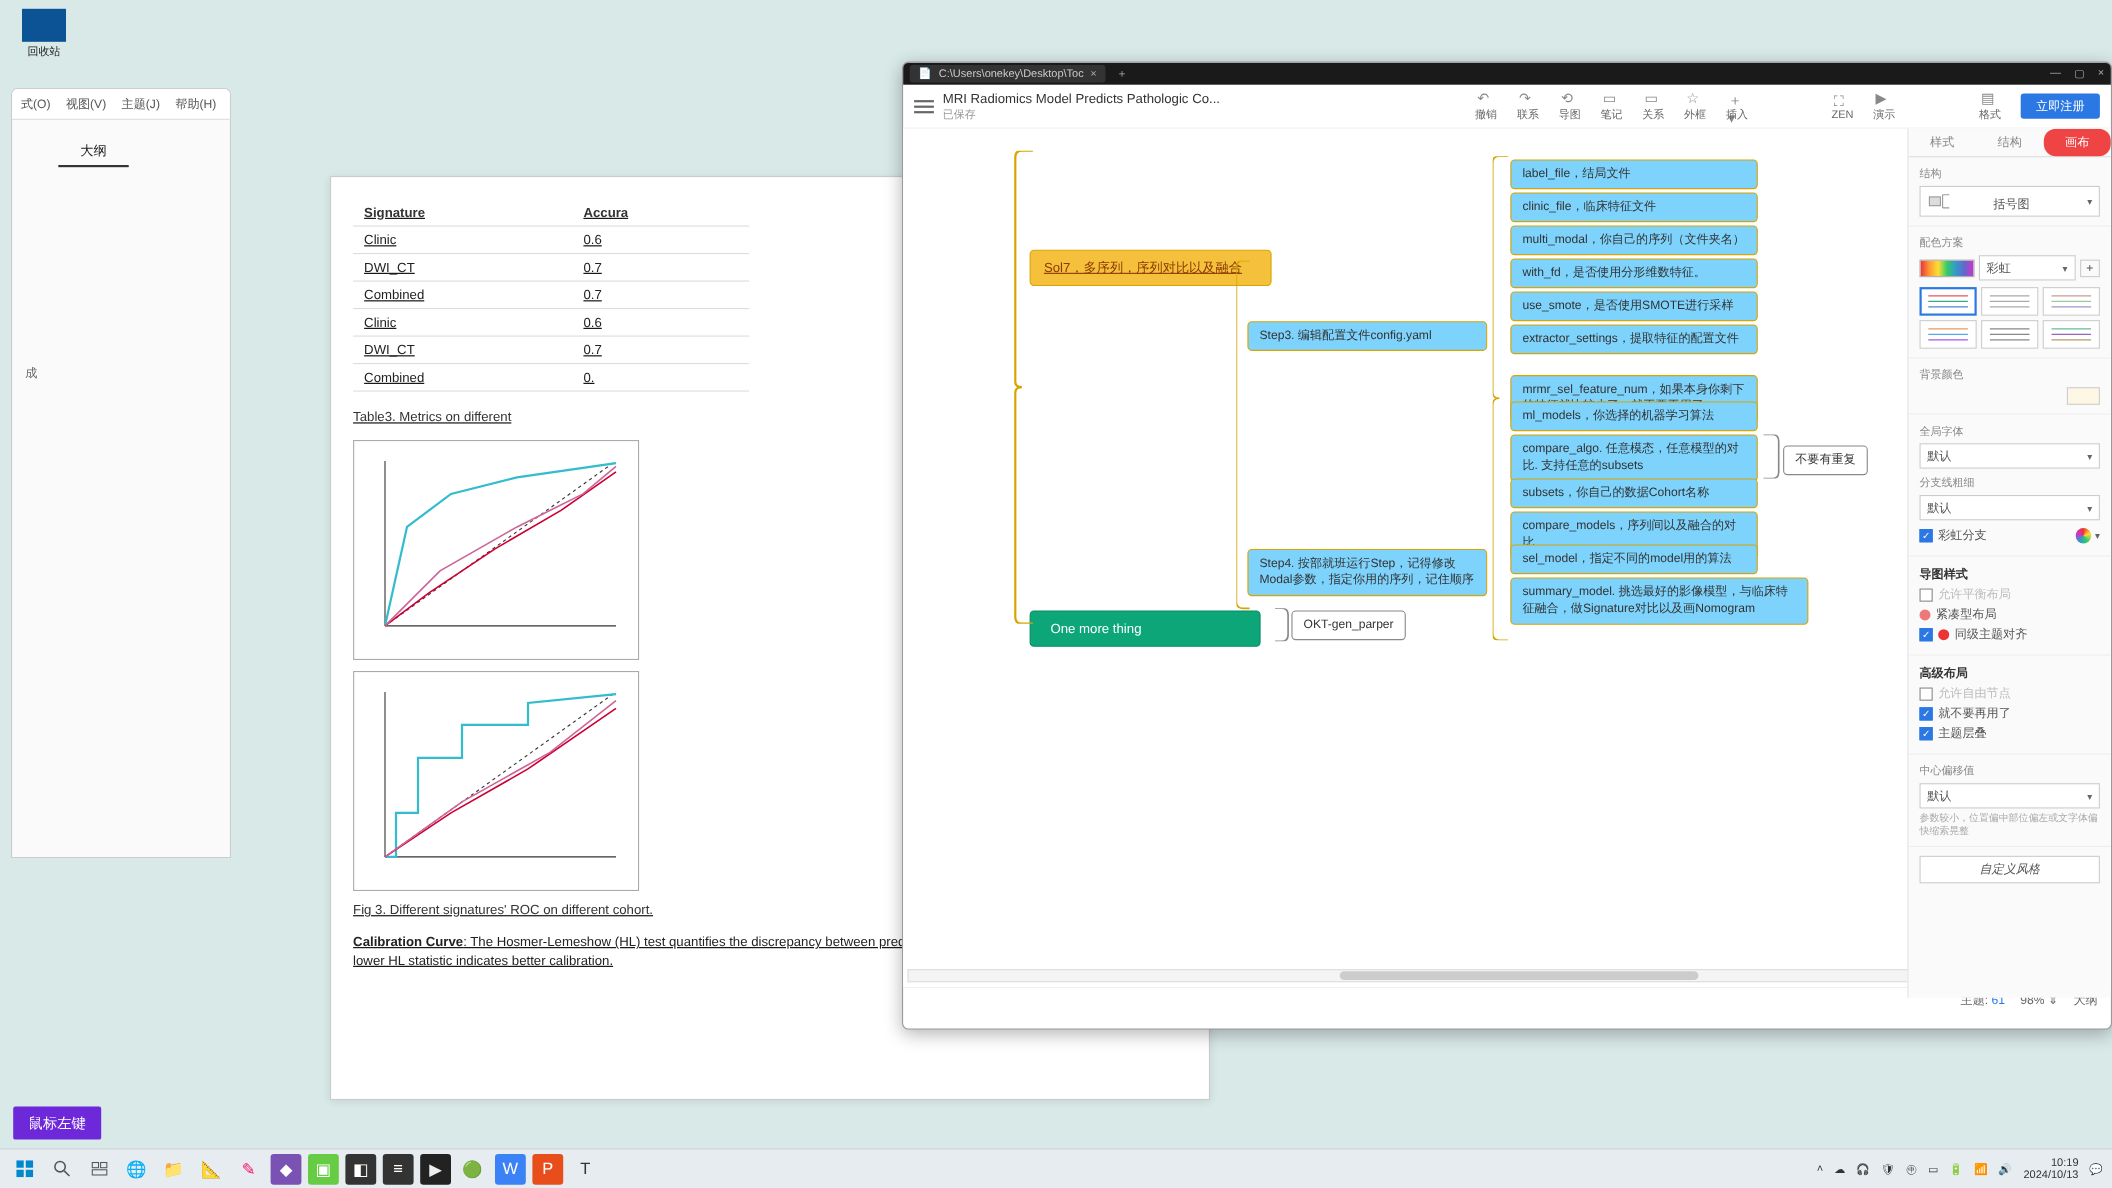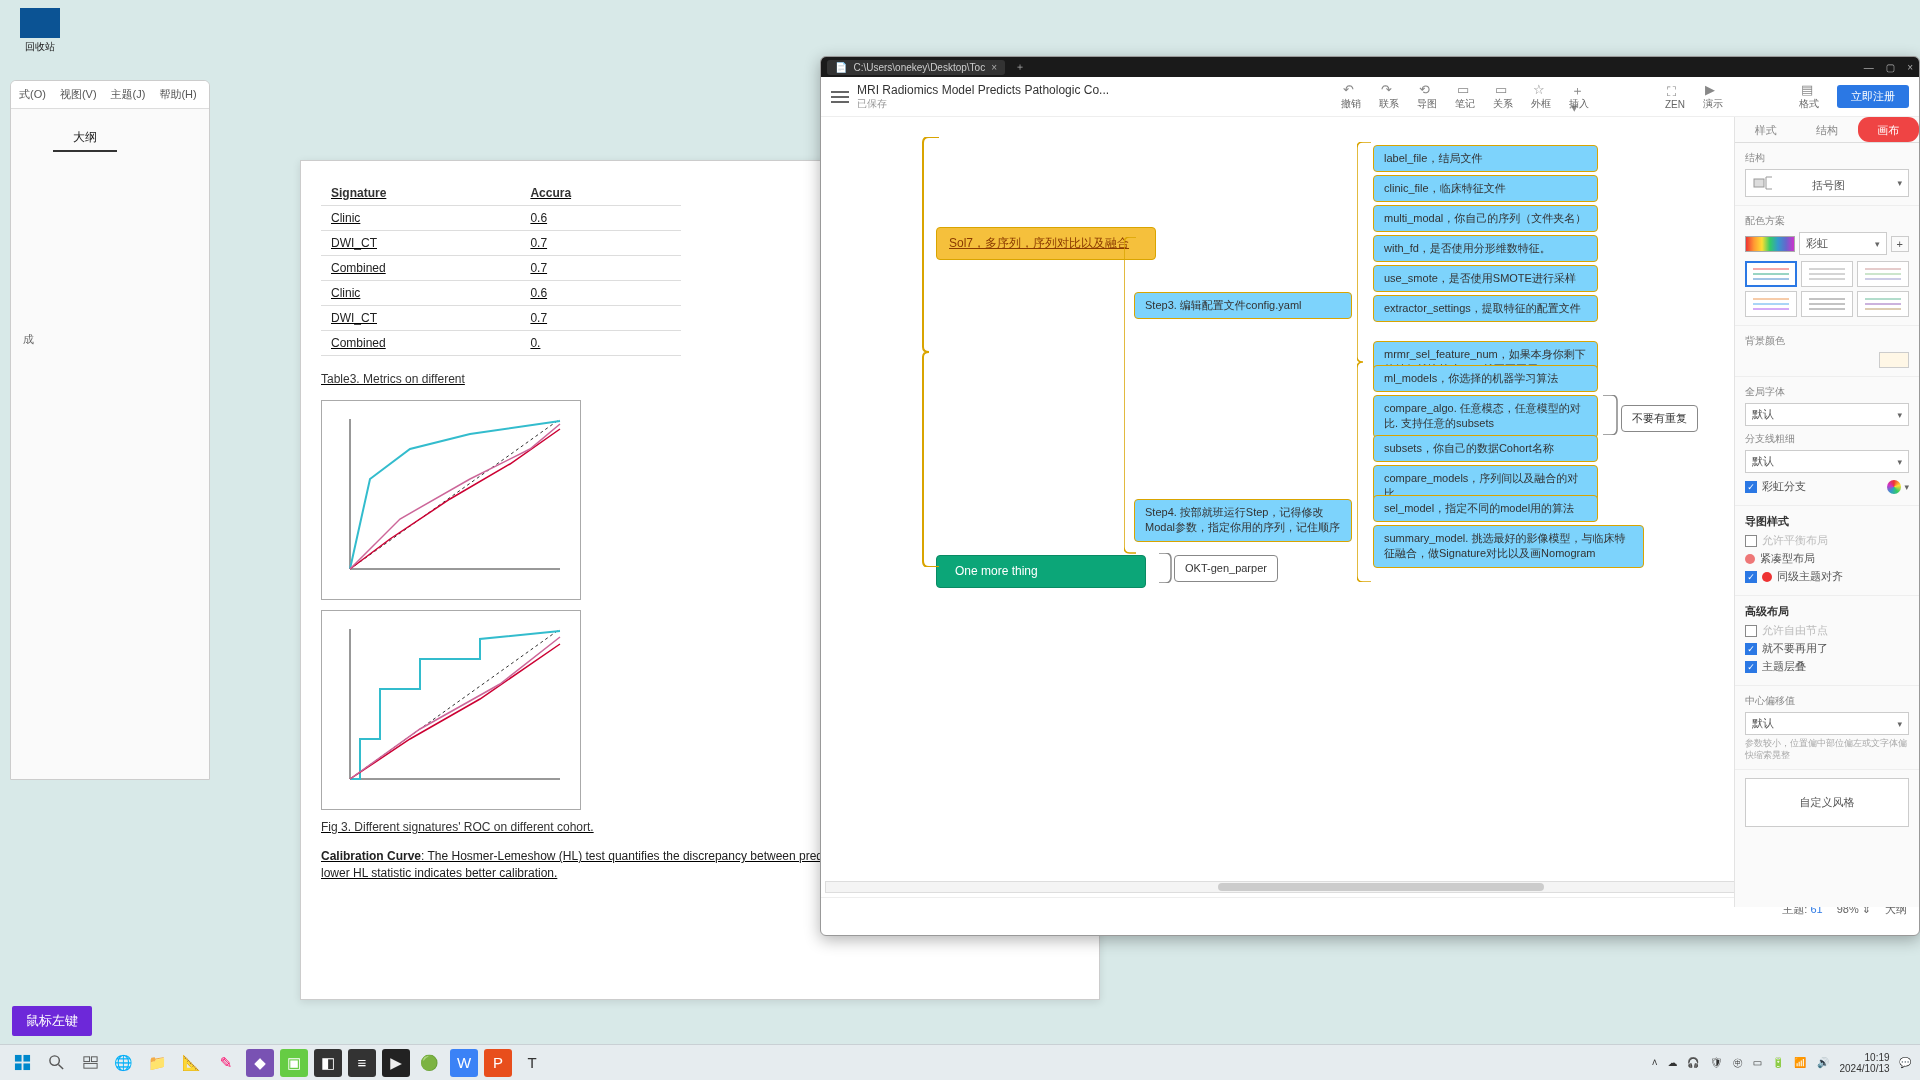--- a/index.html
+++ b/index.html
@@ -188,8 +188,8 @@
 .chk.on { background: #2b78e4; color: #fff; border-color: #2b78e4; }
 .dot { width: 10px; height: 10px; border-radius: 50%; display: inline-block; }
 .custom-btn {
-  text-align: center; padding: 16px; border: 1px solid #ccc;
-  background: #fff; font-size: 11px;
+  text-align: center; padding: 4px; border: 1px solid #ccc;
+  background: #fff; font-size: 11px; font-style: italic;
 }
 
 

